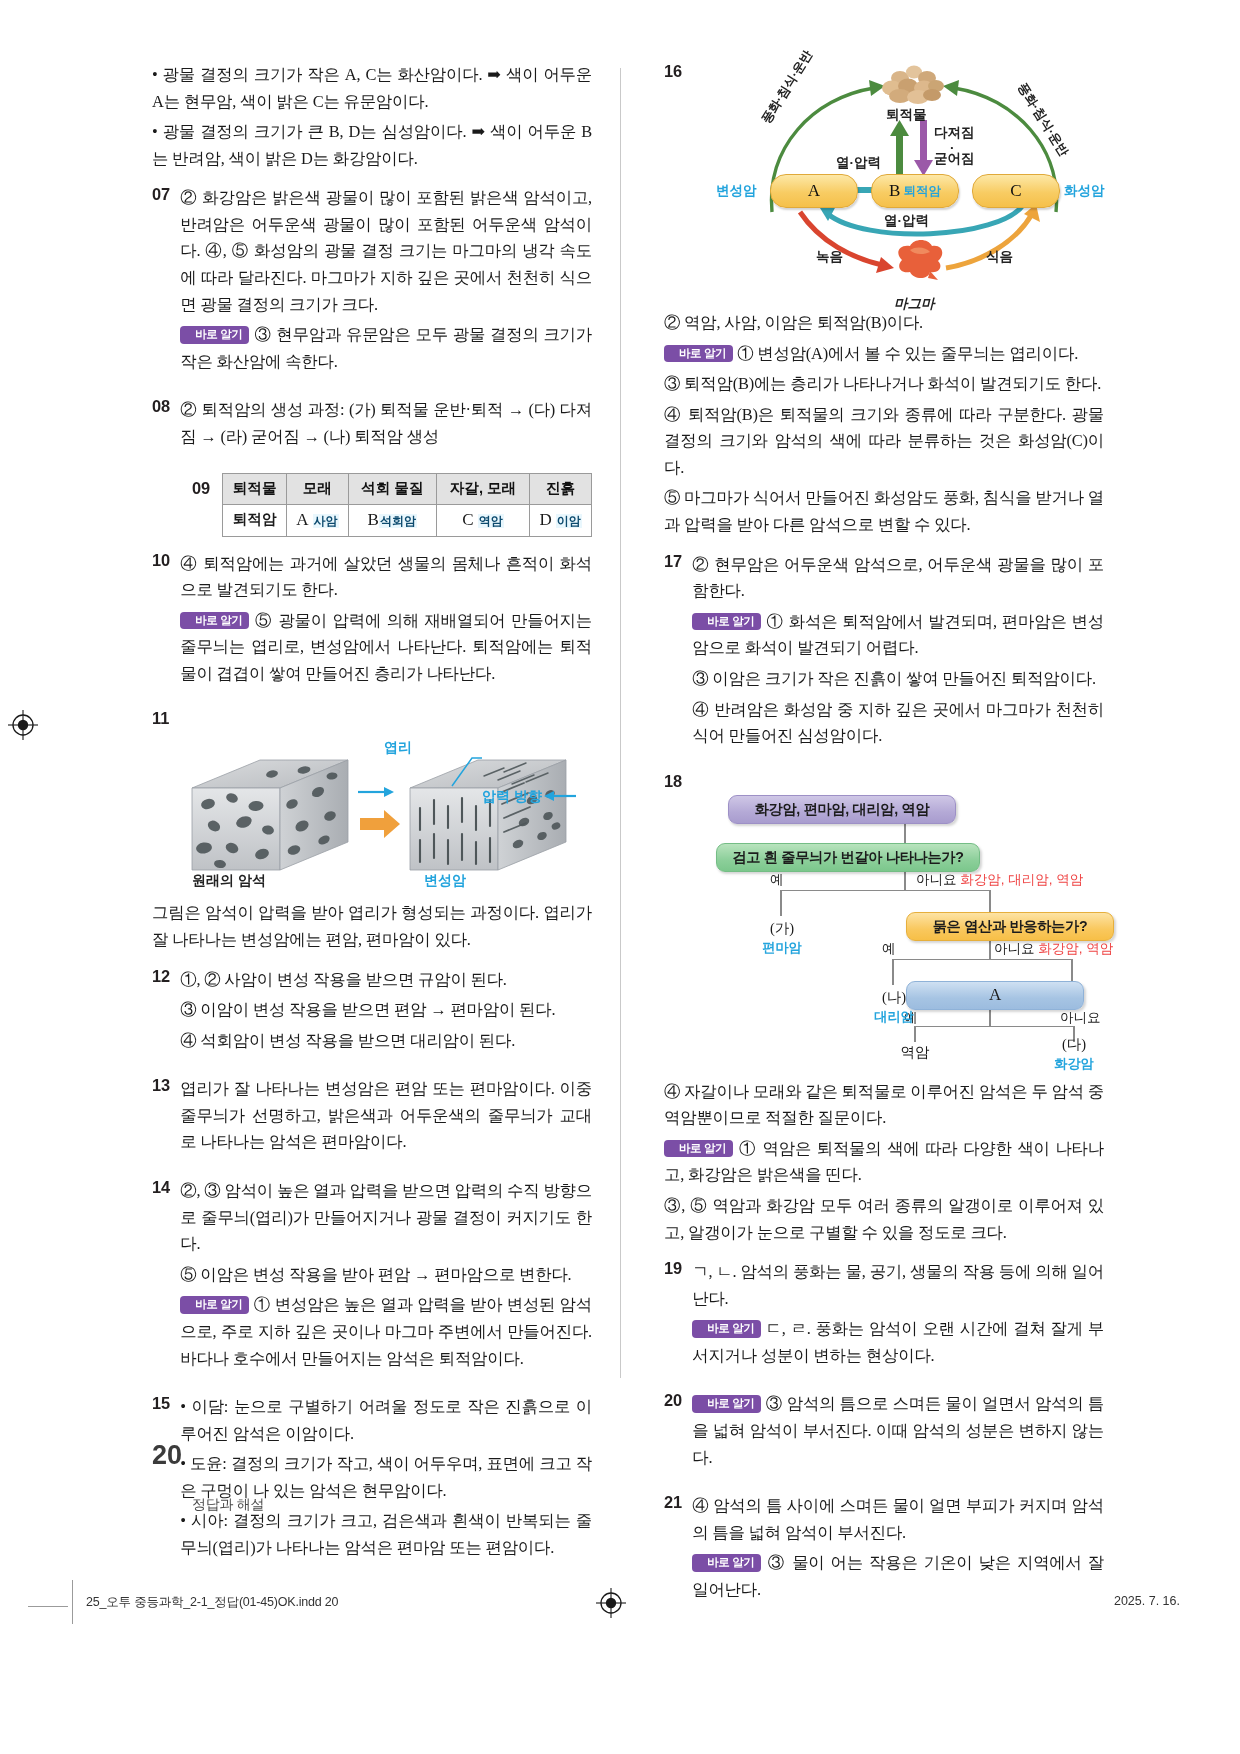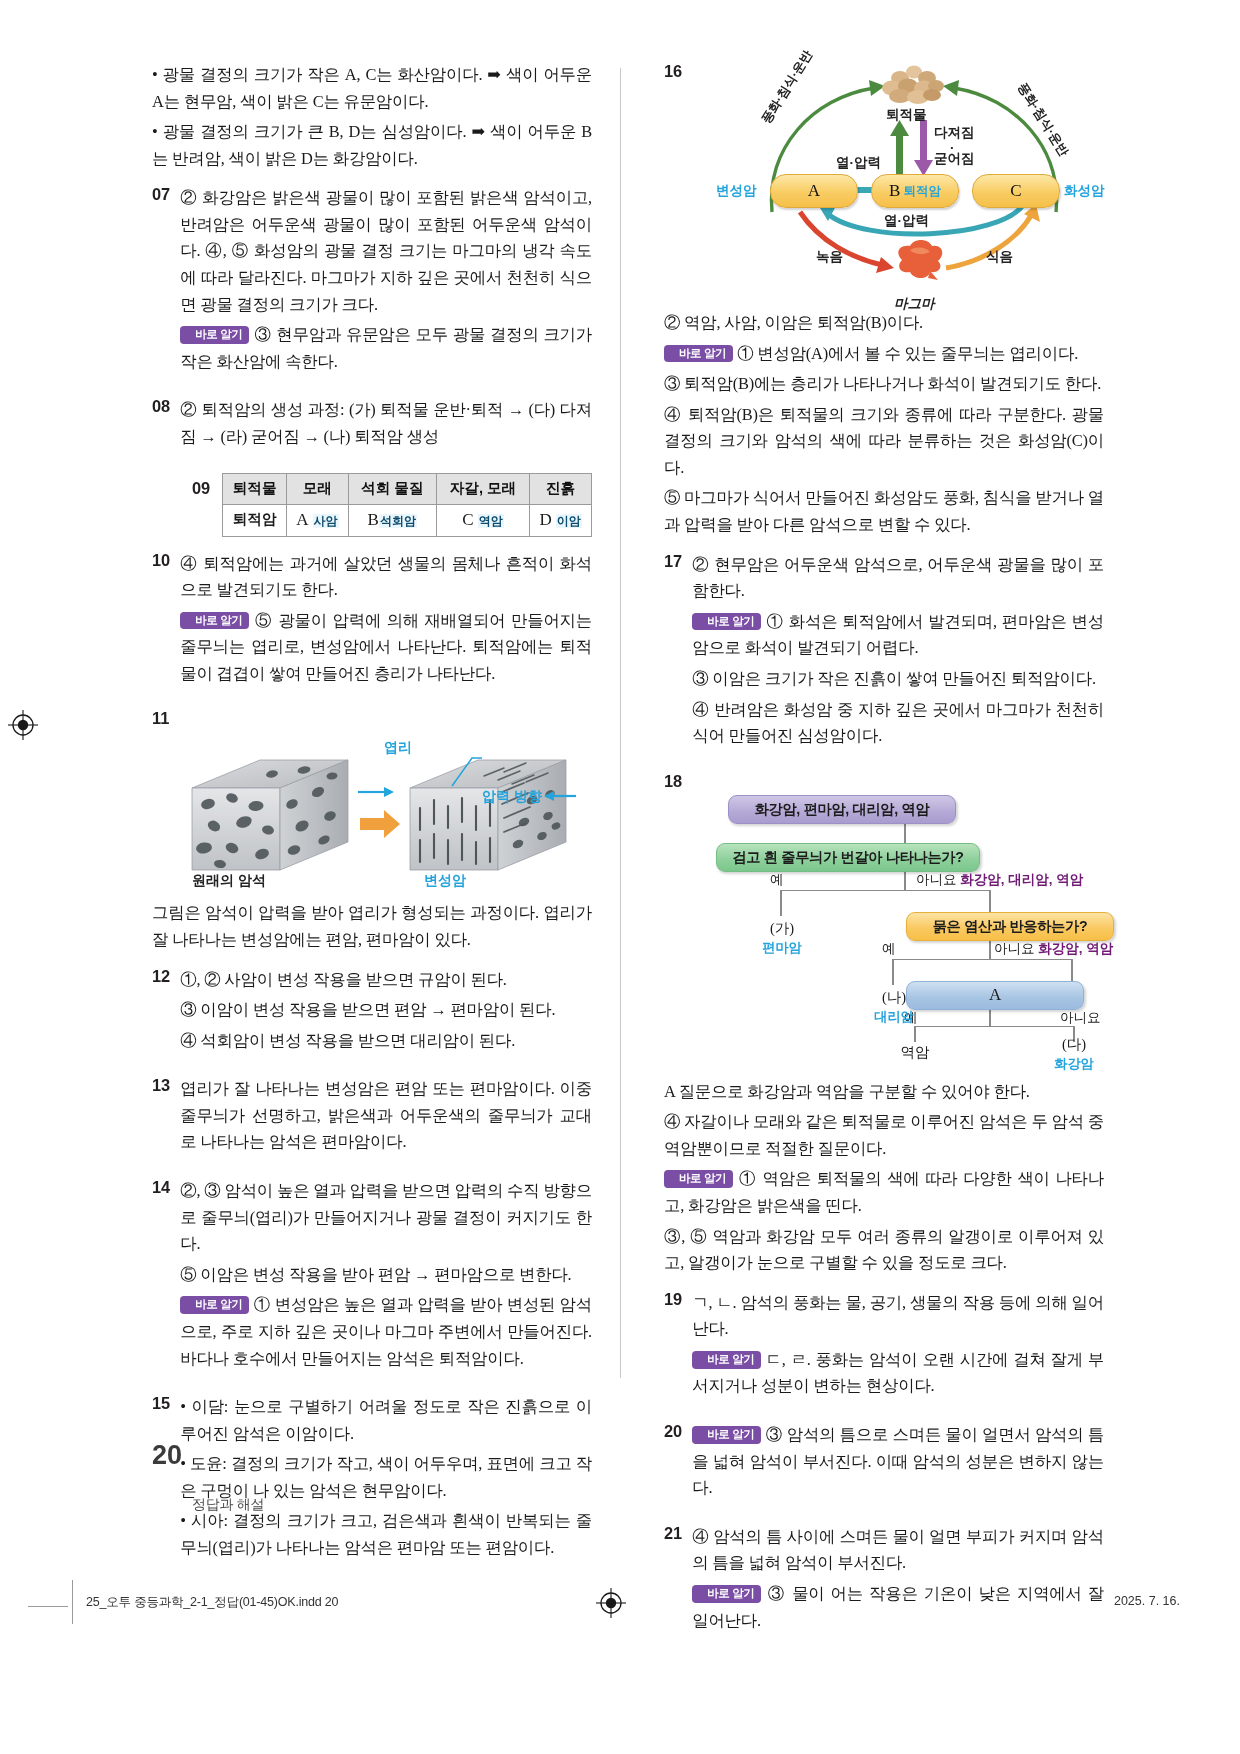--- a/index.html
+++ b/index.html
@@ -96,7 +96,7 @@
     font-family:"Liberation Serif",serif;font-size:17px;font-weight:normal;}
   .fline{position:absolute;background:#8a8a8a;}
   .flbl{position:absolute;font-family:"Liberation Sans","DejaVu Sans",sans-serif;font-size:13.5px;color:#1c1c1c;white-space:nowrap;}
-  .flbl .bl{color:#701a75;font-weight:bold;}
+  .flbl .bl{color:#ef4444;font-weight:normal;}
   .fleaf{position:absolute;text-align:center;font-family:"Liberation Sans","DejaVu Sans",sans-serif;font-size:13.5px;white-space:nowrap;}
   .fleaf .ko{font-family:"Liberation Serif",serif;font-size:14.5px;color:#1a1a1a;}
   .fleaf .bl{display:block;color:#23a4dd;font-weight:bold;font-size:13.2px;margin-top:1px;}

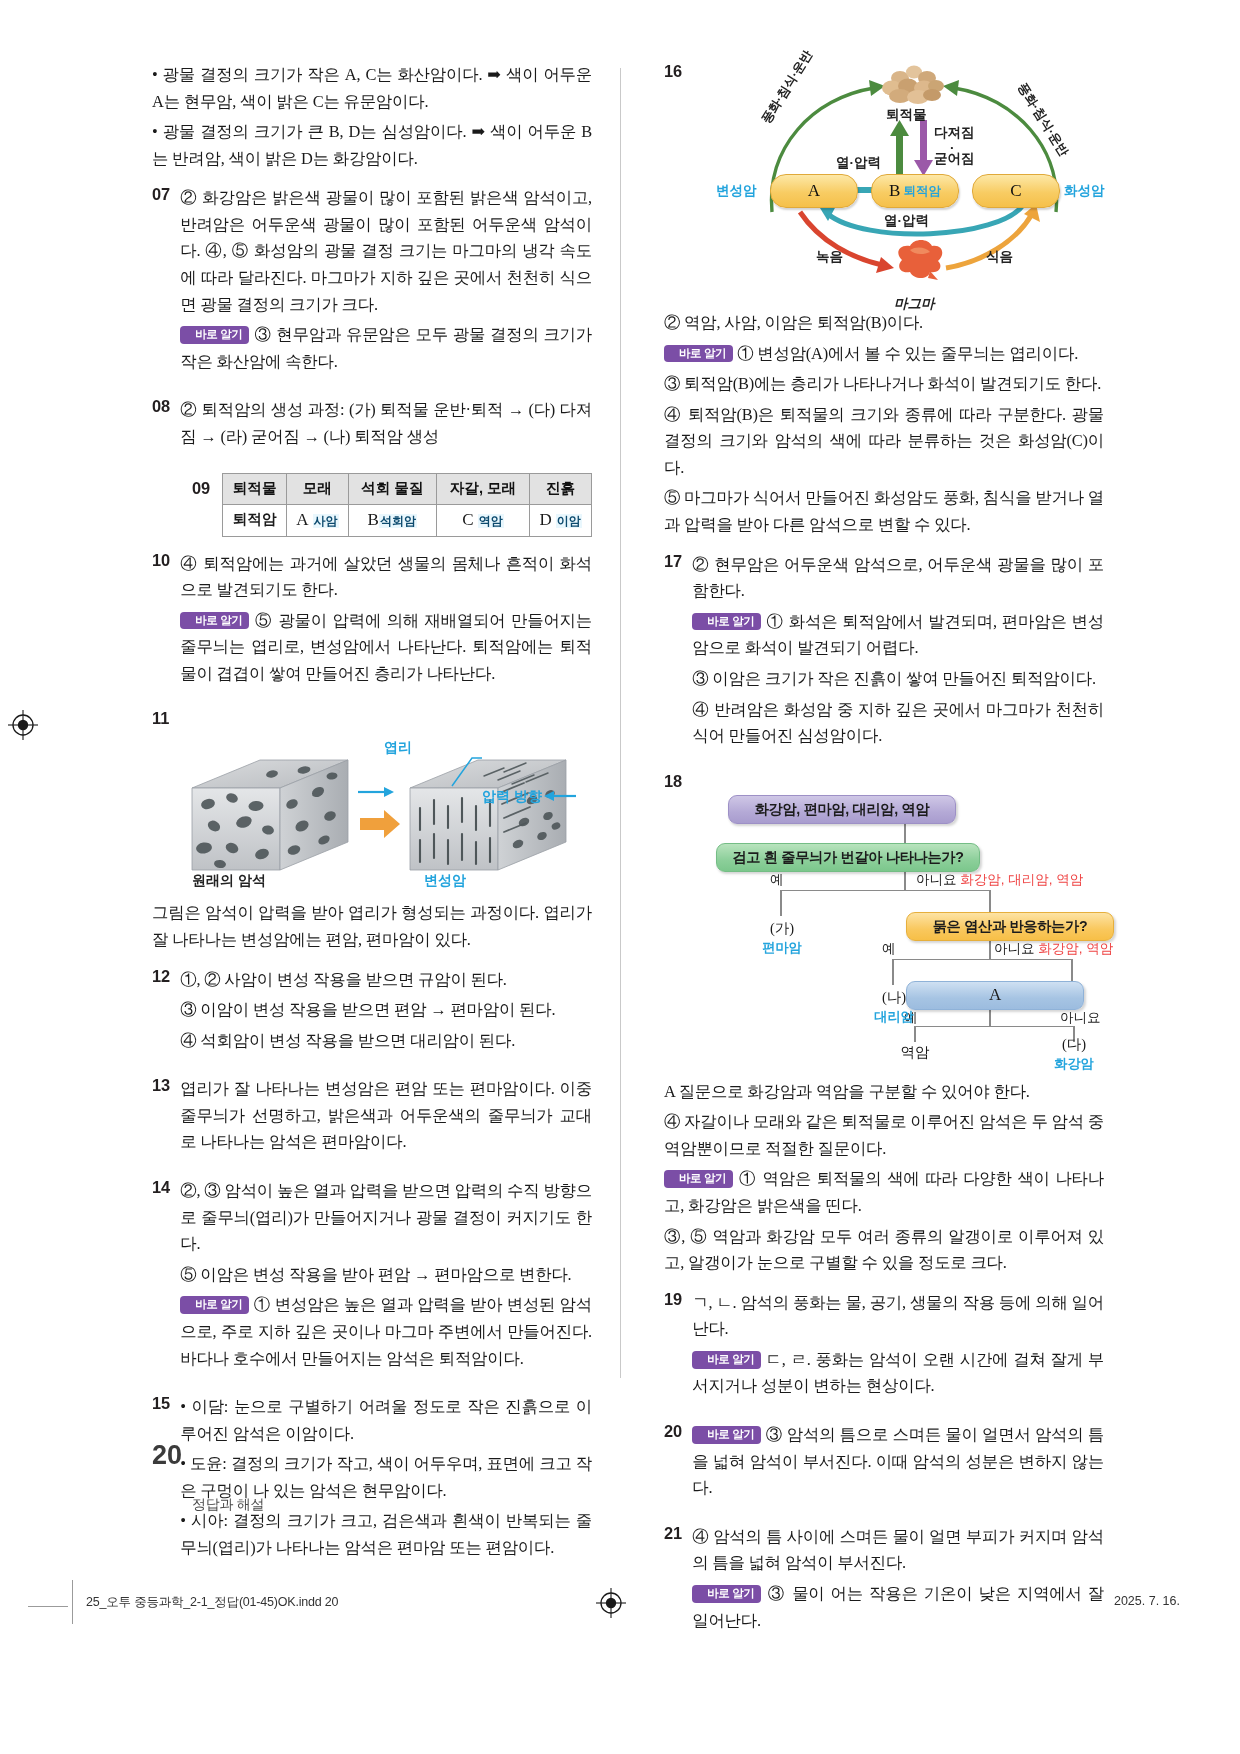--- a/index.html
+++ b/index.html
@@ -519,7 +519,6 @@
         </div>
       </div>
 
-      <p class="p tight">A 질문으로 화강암과 역암을 구분할 수 있어야 한다.</p>
       <p class="p tight">④ 자갈이나 모래와 같은 퇴적물로 이루어진 암석은 두 암석 중 역암뿐이므로 적절한 질문이다.</p>
       <p class="p tight"><span class="badge">바로 알기</span><span>① 역암은 퇴적물의 색에 따라 다양한 색이 나타나고, 화강암은 밝은색을 띤다.</span></p>
       <p class="p">③, ⑤ 역암과 화강암 모두 여러 종류의 알갱이로 이루어져 있고, 알갱이가 눈으로 구별할 수 있을 정도로 크다.</p>

